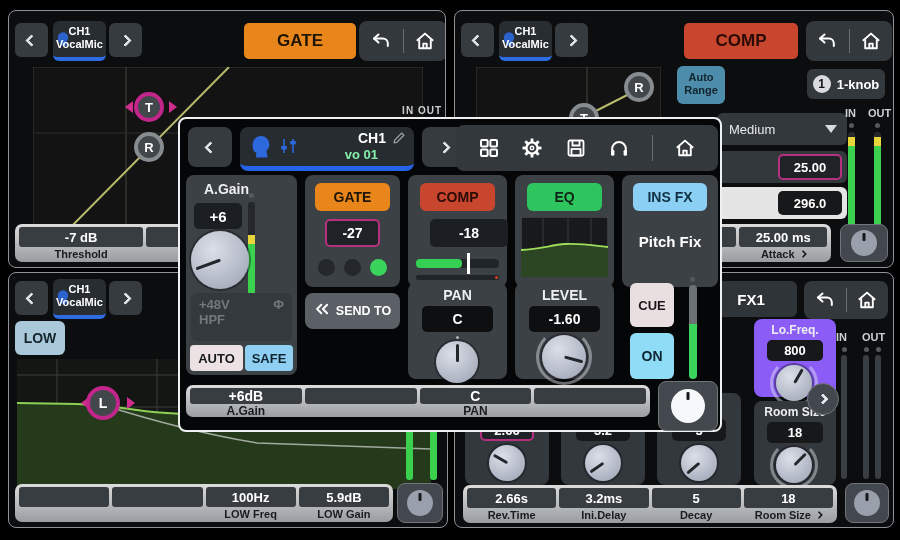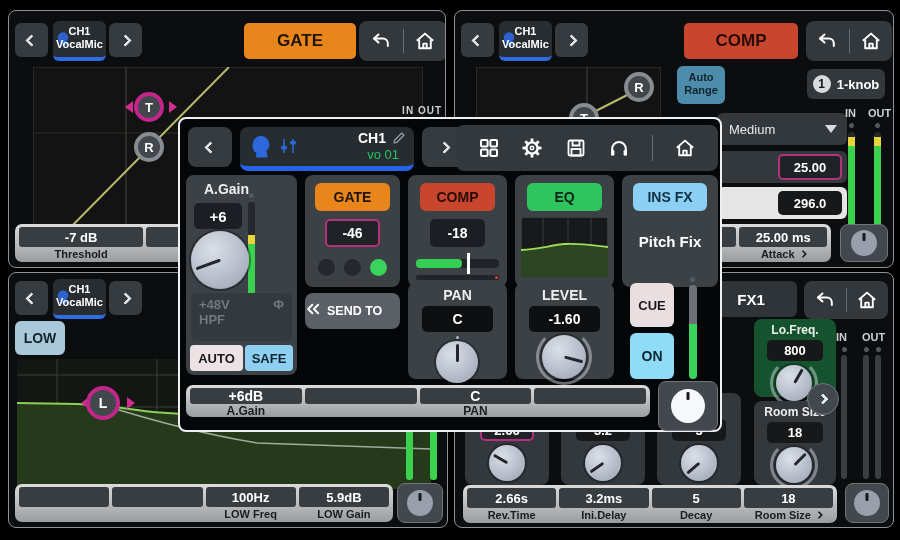--- a/index.html
+++ b/index.html
@@ -367,7 +367,7 @@
       <span class="abs" style="right:8px;top:4px"><svg viewBox="0 0 16 16" width="14" height="14" fill="none" stroke="#9ca2a8" stroke-width="1.4">
             <path d="M2.5 13.5l.4-2.9 8.2-8.2 2.5 2.5-8.2 8.2z"></path>
           </svg></span>
-      <span class="abs" style="right:15px;top:20px;color:#22c55e;font-weight:400;font-size:13px">vo 01</span>
+      <span class="abs" style="right:36px;top:20px;color:#86efac;font-weight:700;font-size:13px">vo 01</span>
     </div>
     <div class="navbtn" style="left:242px;top:8px;width:44px;height:40px;border-radius:8px">
         <span class="chv r"></span>

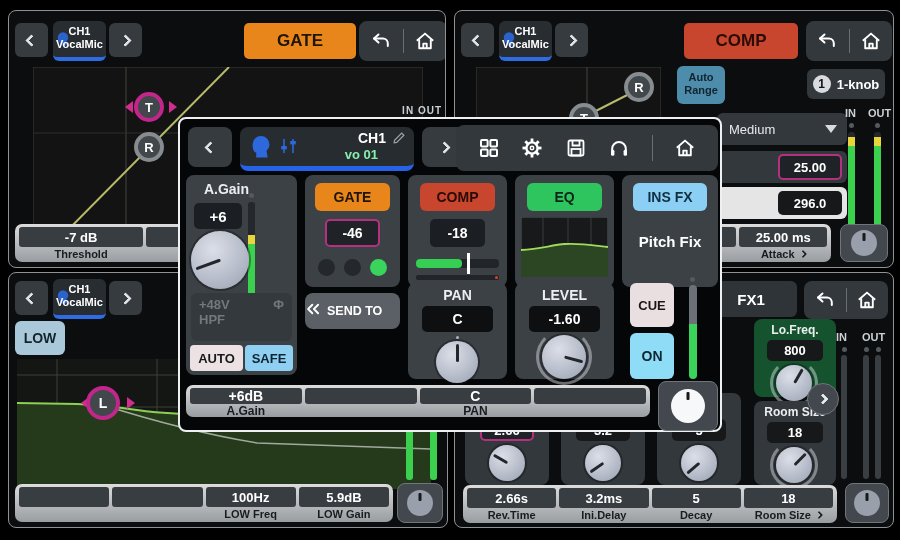--- a/index.html
+++ b/index.html
@@ -442,7 +442,7 @@
 
     <div class="card" style="left:125px;top:56px;width:95px;height:112px">
       <div class="pillbtn" style="left:10px;top:8px;width:75px;height:28px;background:#e8861c;color:#1e1505">GATE</div>
-      <div class="valbox mag" style="left:20px;top:44px;width:55px;height:28px;font-size:14px">-46</div>
+      <div class="valbox mag" style="left:20px;top:44px;width:55px;height:28px;font-size:14px">-27</div>
       <div class="abs" style="left:0;right:0;top:84px;display:flex;justify-content:center;gap:9px">
         <span class="dot"></span>
         <span class="dot"></span>

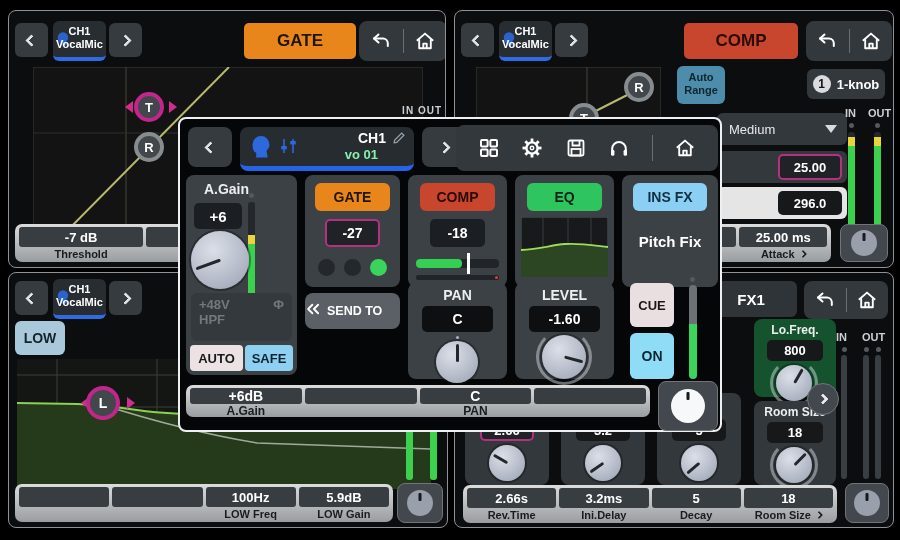--- a/index.html
+++ b/index.html
@@ -452,7 +452,7 @@
 
     <div class="card" style="left:228px;top:56px;width:99px;height:112px">
       <div class="pillbtn" style="left:12px;top:8px;width:75px;height:28px;background:#c8452e;color:#2a0c06">COMP</div>
-      <div class="valbox" style="left:22px;top:44px;width:55px;height:28px;font-size:14px">-18</div>
+      <div class="valbox" style="left:22px;top:44px;width:78px;height:28px;font-size:14px">-18</div>
       <div class="abs" style="left:8px;top:84px;width:83px;height:9px;background:#212428;border-radius:4px">
         <div class="abs" style="left:0;top:0;bottom:0;width:56%;background:#35cf53;border-radius:4px"></div>
         <div class="abs" style="left:62%;top:-6px;width:3px;height:21px;background:#fff"></div>

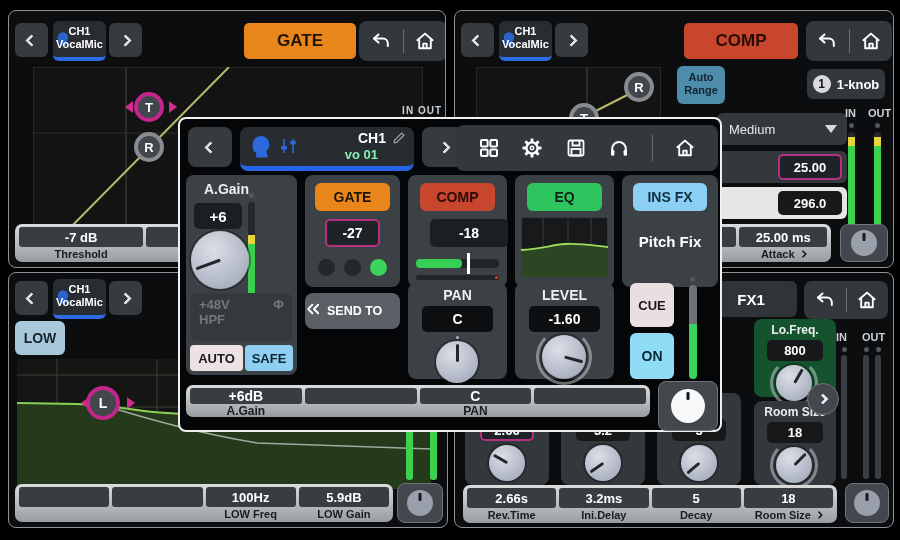--- a/index.html
+++ b/index.html
@@ -481,7 +481,7 @@
       <div class="lbl" style="left:0;right:0;top:58px;font-size:15px;color:#fff">Pitch Fix</div>
     </div>
 
-    <div class="abs" style="left:125px;top:174px;width:95px;height:36px;background:#5a6066;border-radius:8px;display:flex;align-items:center;justify-content:flex-start;gap:5px">
+    <div class="abs" style="left:125px;top:174px;width:95px;height:36px;background:#5a6066;border-radius:8px;display:flex;align-items:center;justify-content:center;gap:5px">
       <span><svg viewBox="0 0 22 18" width="17" height="14" fill="none" stroke="#fff" stroke-width="2.4" stroke-linecap="round" stroke-linejoin="round">
             <path d="M9.5 3.5 4 9l5.5 5.5"></path>
             <path d="M17 3.5 11.5 9l5.5 5.5"></path>

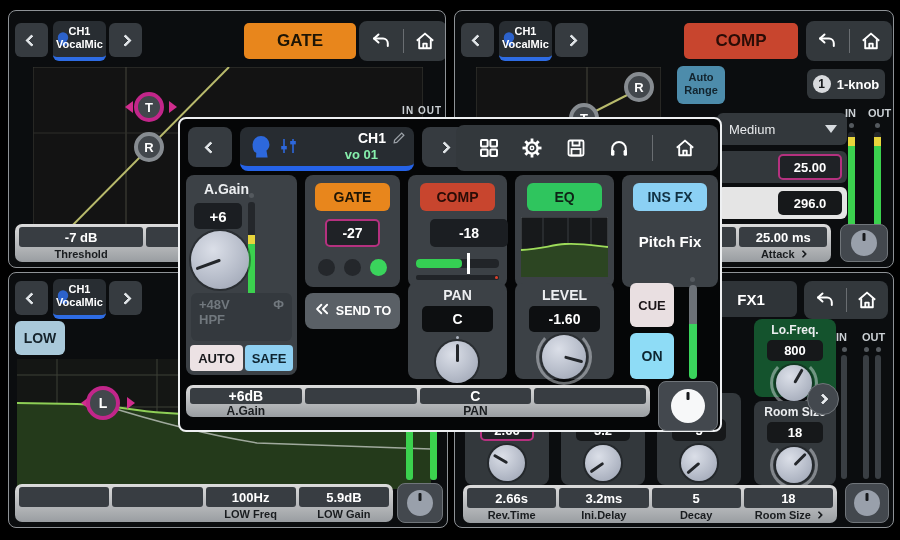--- a/index.html
+++ b/index.html
@@ -287,7 +287,7 @@
         </span>
     </div>
 
-    <div class="card" style="left:299px;top:46px;width:82px;height:78px;background:#14532d">
+    <div class="card" style="left:299px;top:46px;width:82px;height:78px;background:#8b5cf6">
       <div class="lbl" style="left:0;right:0;top:4px;font-size:12px">Lo.Freq.</div>
       <div class="valbox" style="left:13px;top:21px;width:56px;height:21px;font-size:13px;background:#16181a">800</div>
       <div class="knob ring" style="position:absolute;left:22px;top:46px;width:36px;height:36px;--a:-150deg"></div>

